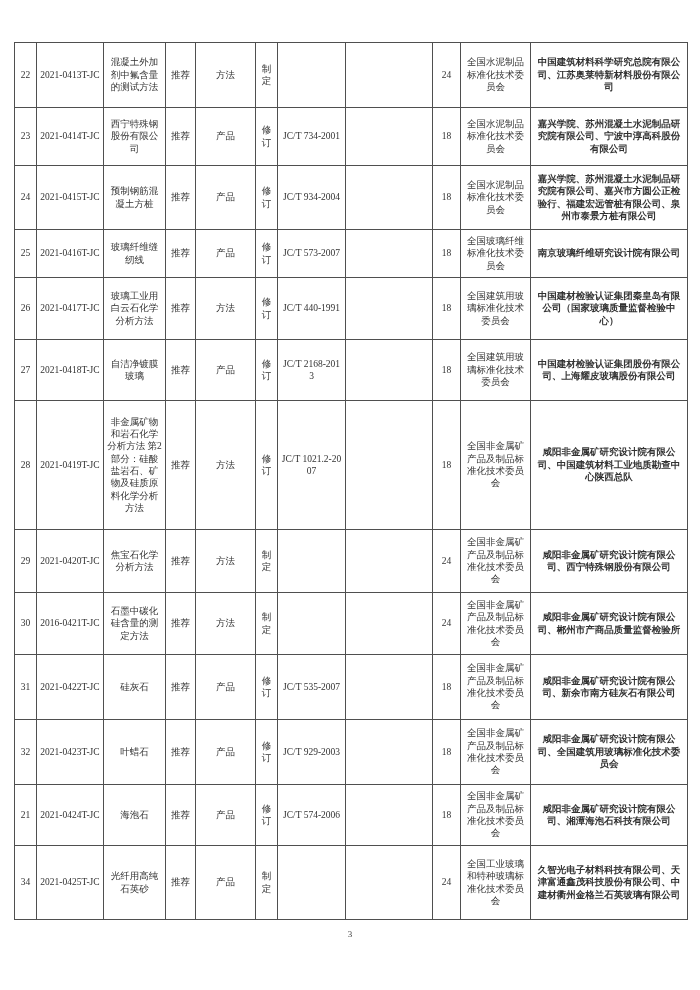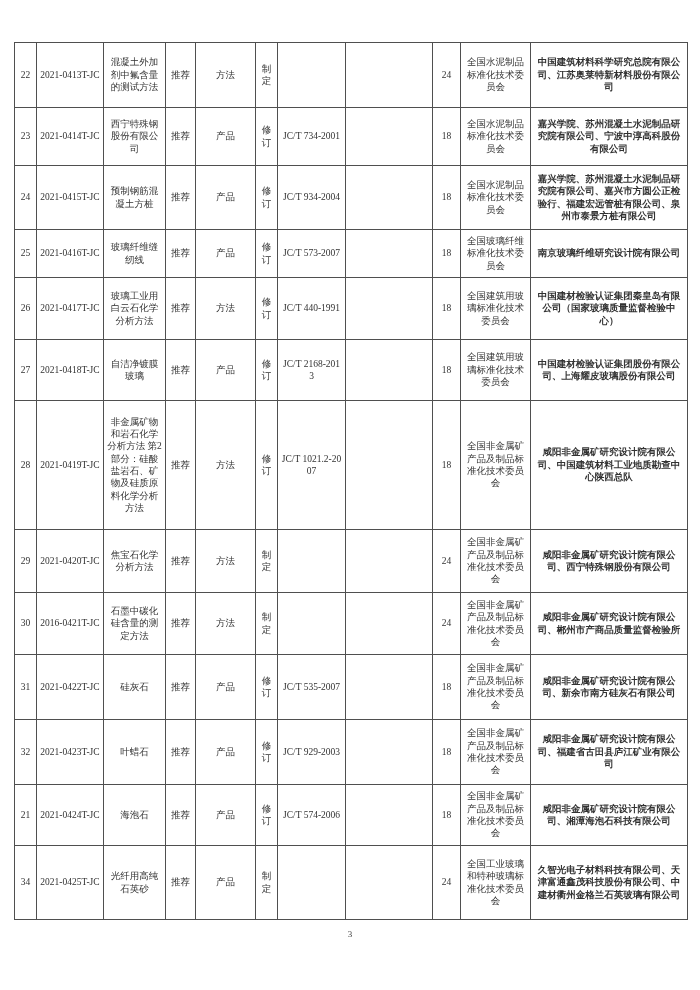--- a/index.html
+++ b/index.html
@@ -223,7 +223,7 @@
       <td class="c-intl"></td>
       <td class="c-months">18</td>
       <td class="c-comm">全国非金属矿产品及制品标准化技术委员会</td>
-      <td class="c-drafters">咸阳非金属矿研究设计院有限公司、福建省古田县庐江矿业有限公司</td>
+      <td class="c-drafters">咸阳非金属矿研究设计院有限公司、全国建筑用玻璃标准化技术委员会</td>
     </tr>
         <tr>
       <td class="c-serial">21</td>

